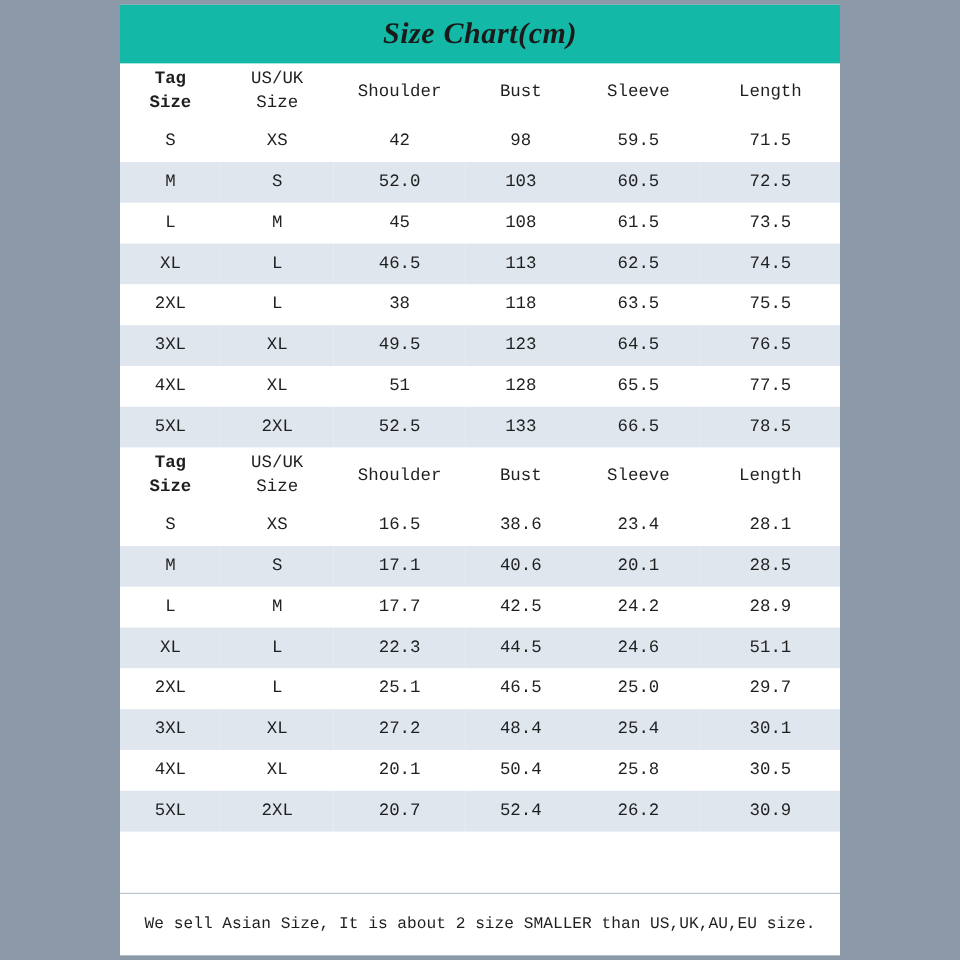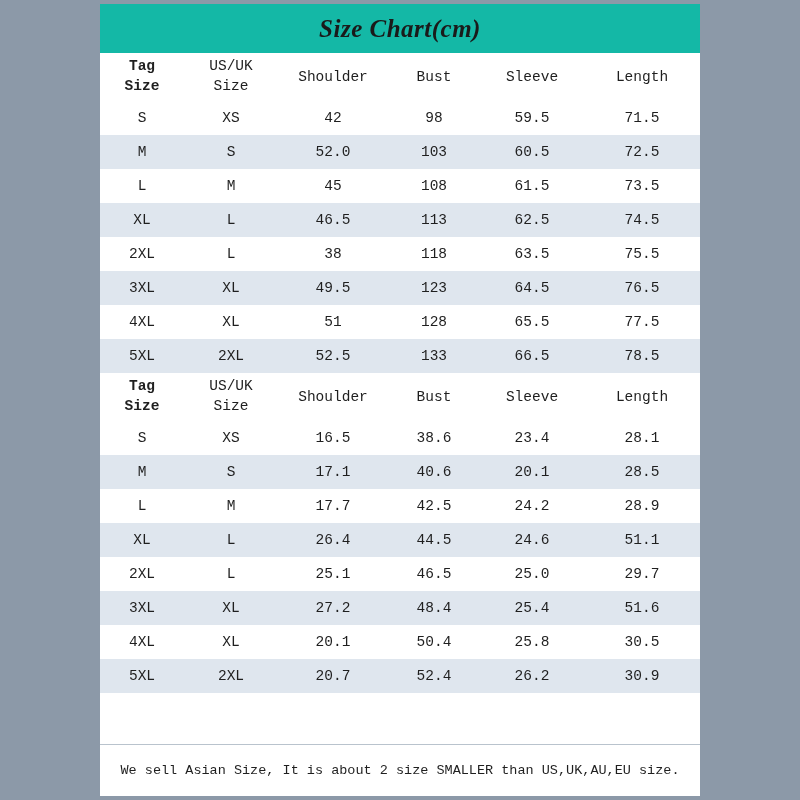--- a/index.html
+++ b/index.html
@@ -235,7 +235,7 @@
         <tr class="even">
           <td>XL</td>
           <td>L</td>
-          <td>26.4</td>
+          <td>22.3</td>
           <td>44.5</td>
           <td>24.6</td>
           <td>51.1</td>

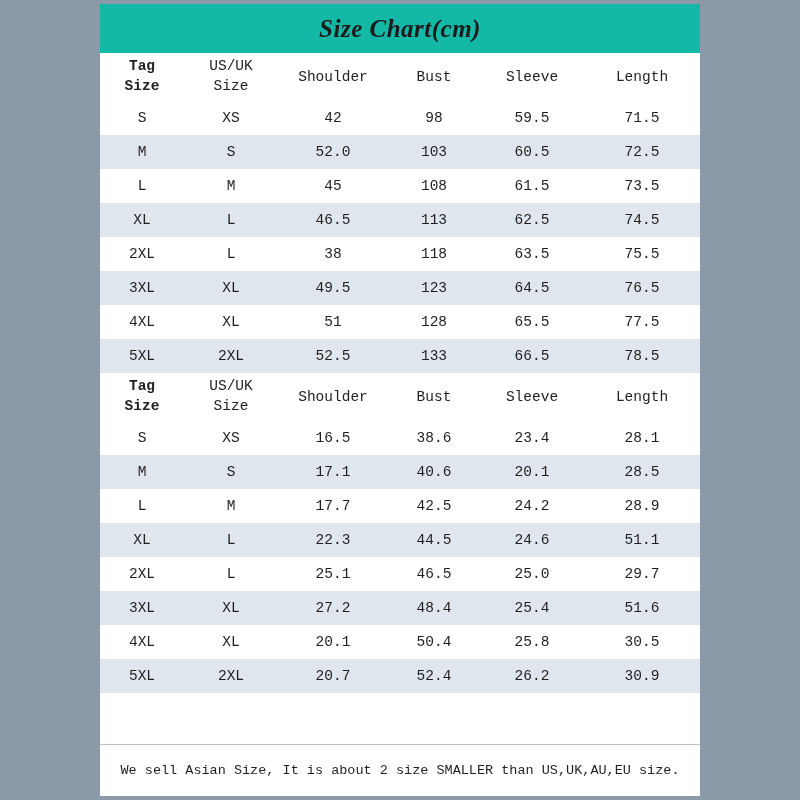--- a/index.html
+++ b/index.html
@@ -254,7 +254,7 @@
           <td>27.2</td>
           <td>48.4</td>
           <td>25.4</td>
-          <td>51.6</td>
+          <td>30.1</td>
         </tr>
         <tr class="odd">
           <td>4XL</td>

